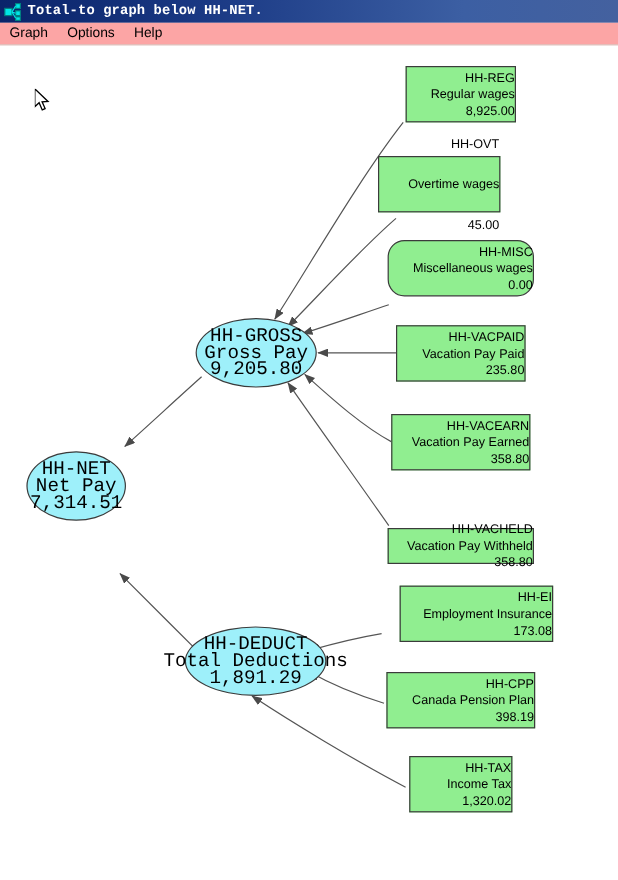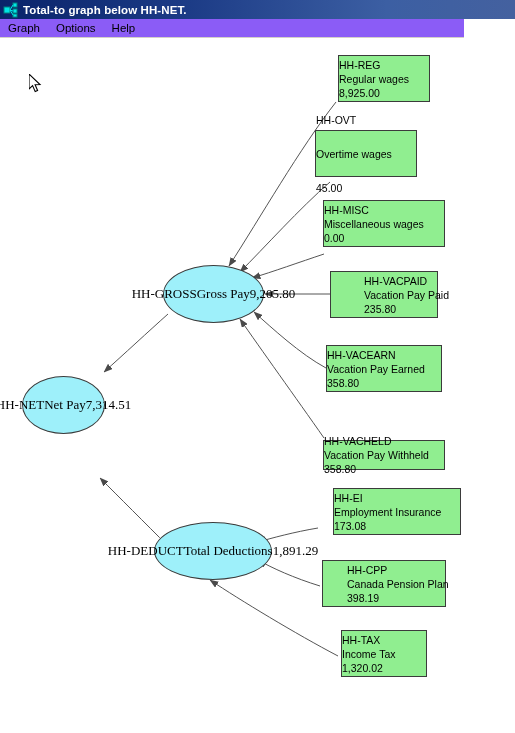--- a/index.html
+++ b/index.html
@@ -46,7 +46,7 @@
     color: #ffffff;
     font-size: 11.5px;
     font-weight: bold;
-    font-family: Liberation Sans, sans-serif;
+    font-family: Liberation Mono, monospace;
     letter-spacing: 0.1px;
     white-space: nowrap;
   }

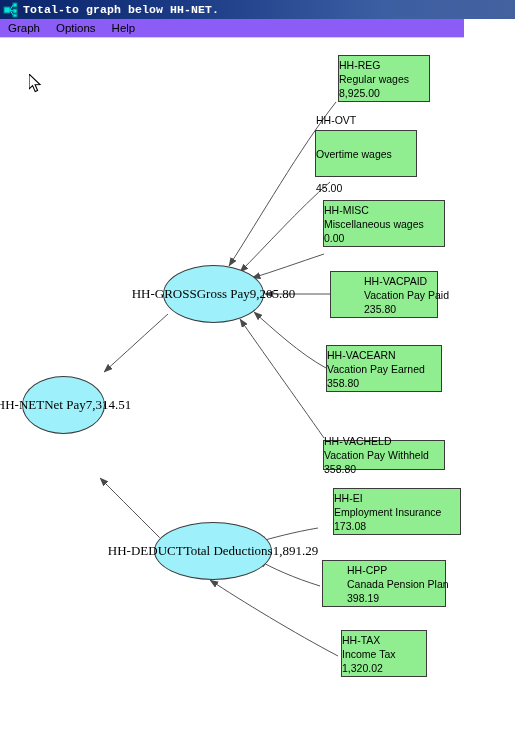--- a/index.html
+++ b/index.html
@@ -55,9 +55,9 @@
   #menu-bar {
     position: absolute;
     left: 0; top: 19px;
-    width: 464px;
+    width: 515px;
     height: 19px;
-    background: #8b5cf6;
+    background: #fca5a5;
     border-bottom: 1px solid #d4d0c8;
     display: flex;
     align-items: center;

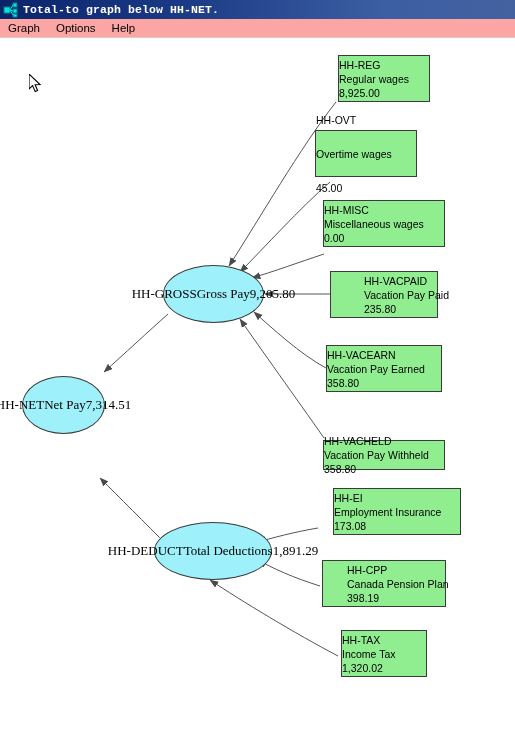--- a/index.html
+++ b/index.html
@@ -96,7 +96,7 @@
     box-sizing: border-box;
     display: flex;
     flex-direction: column;
-    align-items: flex-start;
+    align-items: flex-end;
     justify-content: center;
     text-align: center;
     font-size: 10.5px;

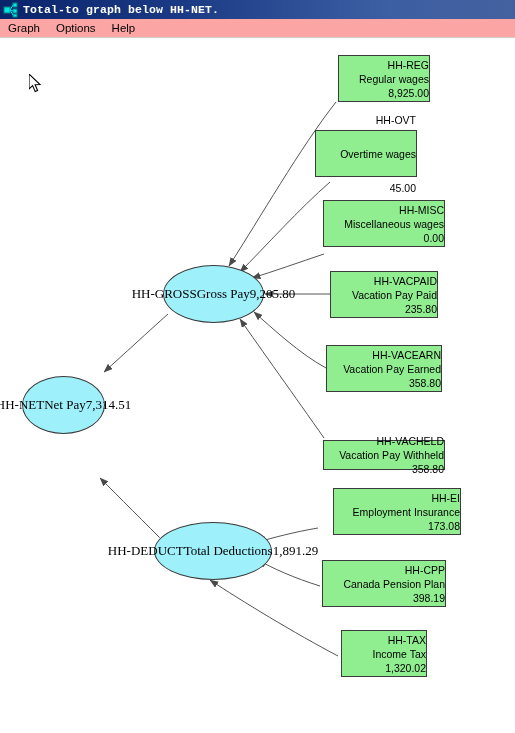--- a/index.html
+++ b/index.html
@@ -205,7 +205,7 @@
       <span class="node-line">45.00</span>
     </div>
 
-    <div class="node-box" style="left:323px; top:162px; width:122px; height:47px;">
+    <div class="node-box" style="left:323px; top:162px; width:122px; height:47px;border-radius:14px;">
       <span class="node-line">HH-MISC</span>
       <span class="node-line">Miscellaneous wages</span>
       <span class="node-line">0.00</span>

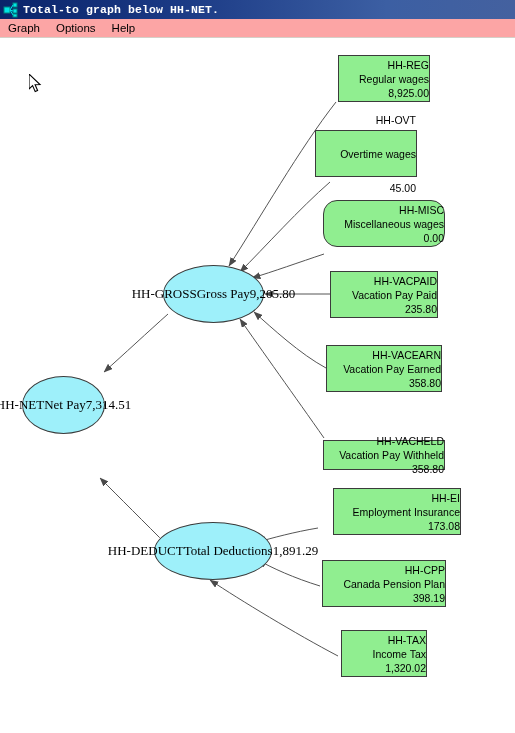--- a/index.html
+++ b/index.html
@@ -113,14 +113,14 @@
     border-radius: 50%;
     box-sizing: border-box;
     display: flex;
-    flex-direction: row;
+    flex-direction: column;
     align-items: center;
     justify-content: center;
     text-align: center;
-    font-size: 13px;
+    font-size: 16px;
     line-height: 14px;
     color: #000000;
-    font-family: Liberation Serif, serif;
+    font-family: Liberation Mono, monospace;
     cursor: default;
     z-index: 3;
   }

